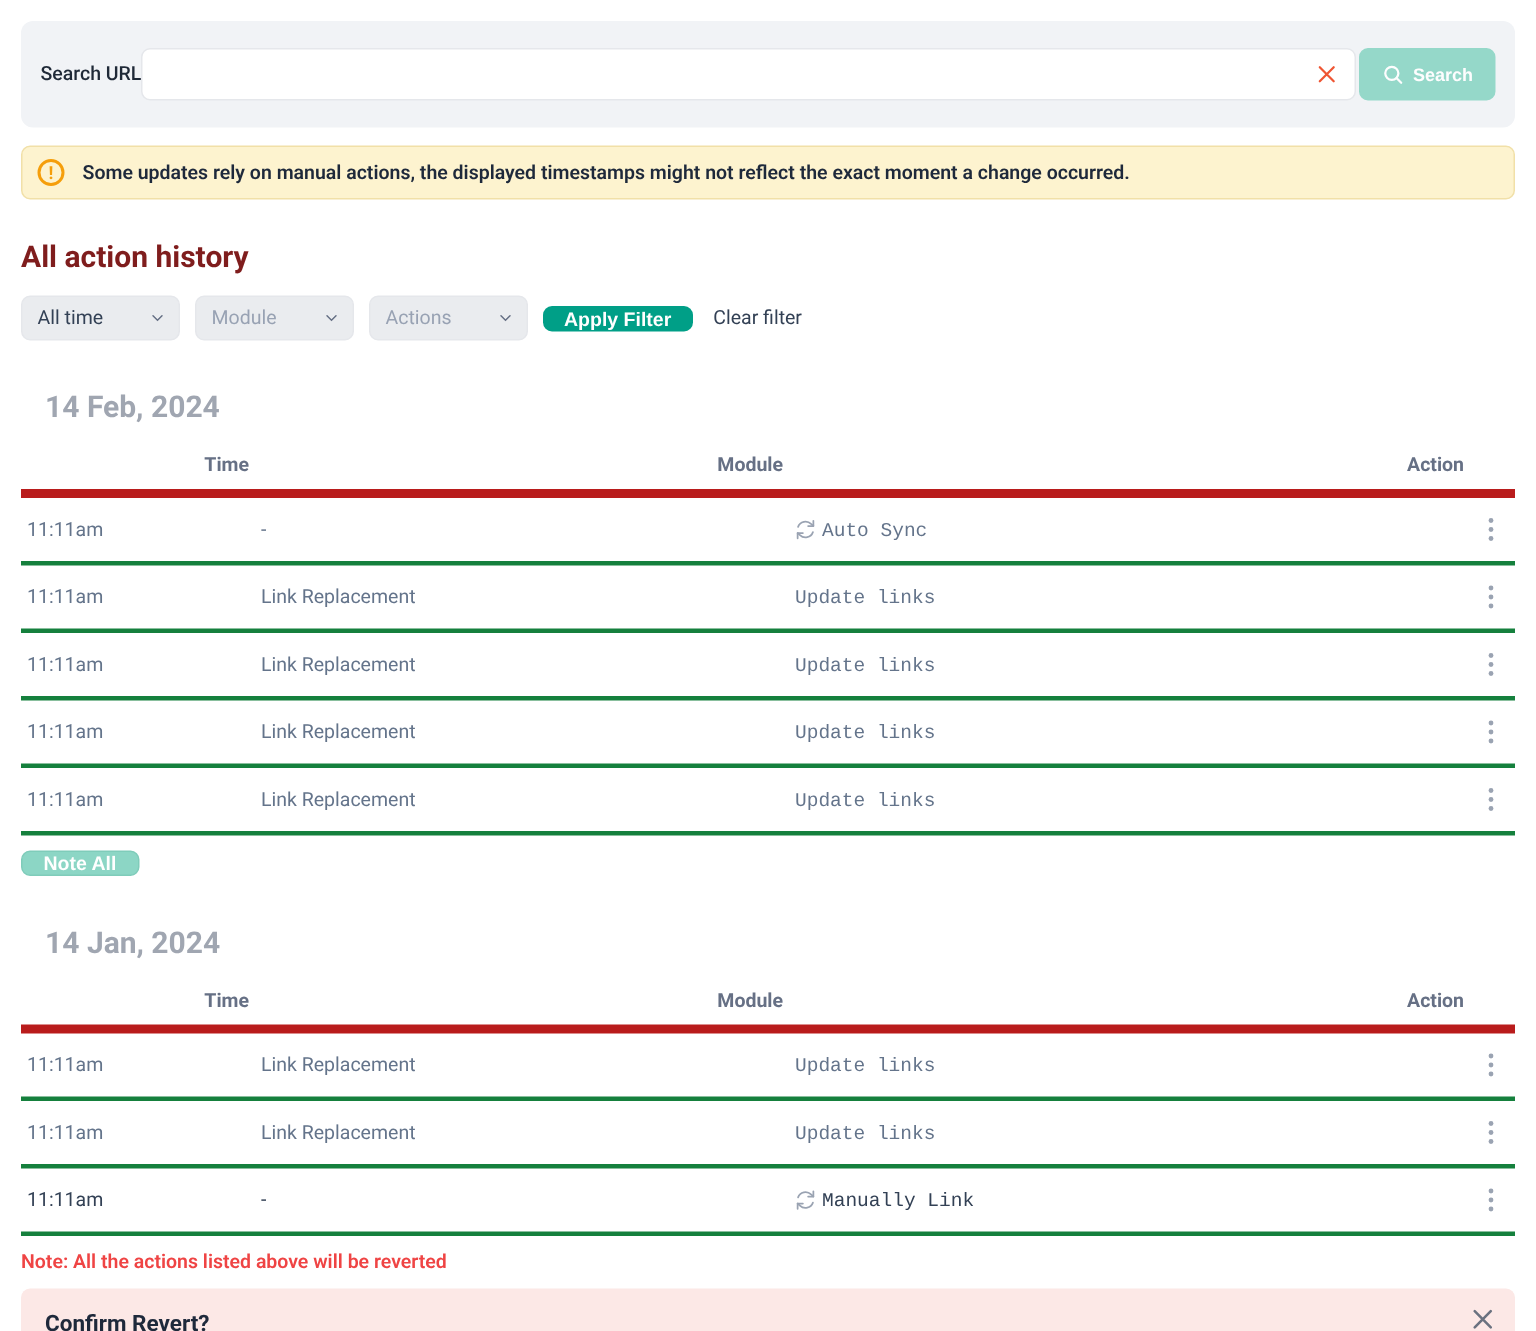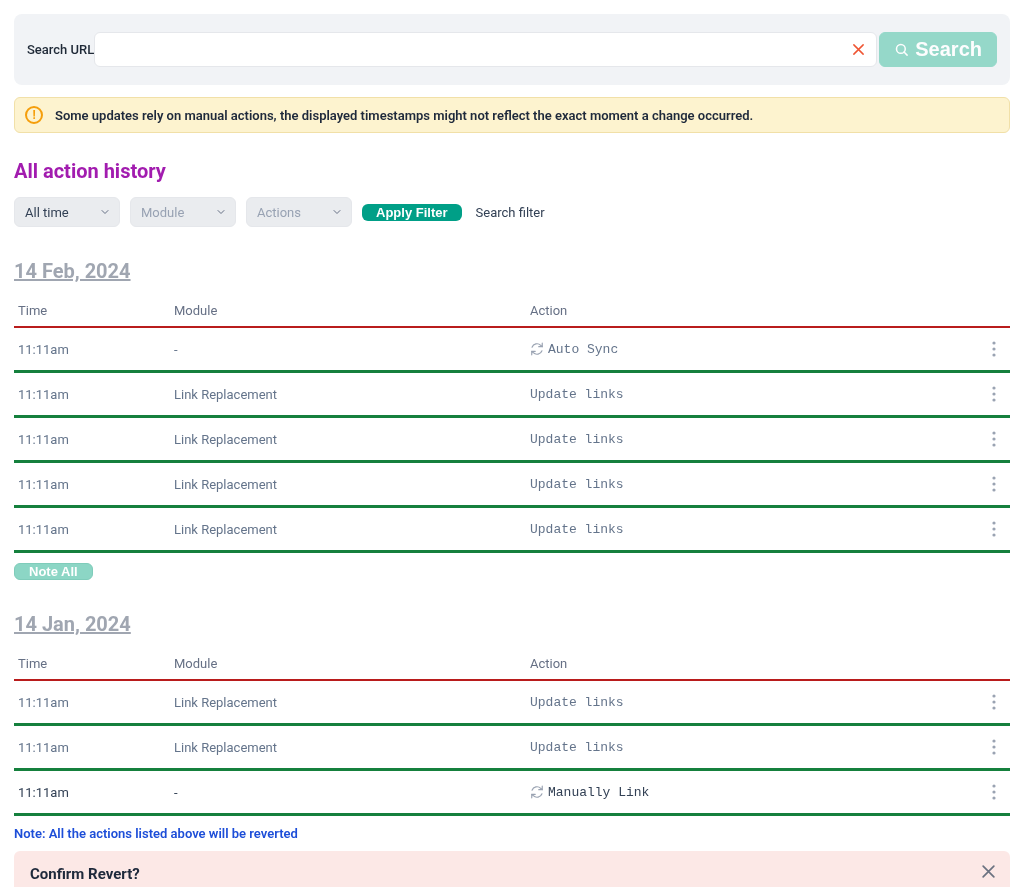--- a/index.html
+++ b/index.html
@@ -41,7 +41,7 @@
     background: #8cd6c5;
     color: #fff;
     font-weight: 600;
-    font-size: 20px;
+    font-size: 12px;
     display: flex; align-items: center; gap: 6px;
     cursor: pointer;
     opacity: .9;

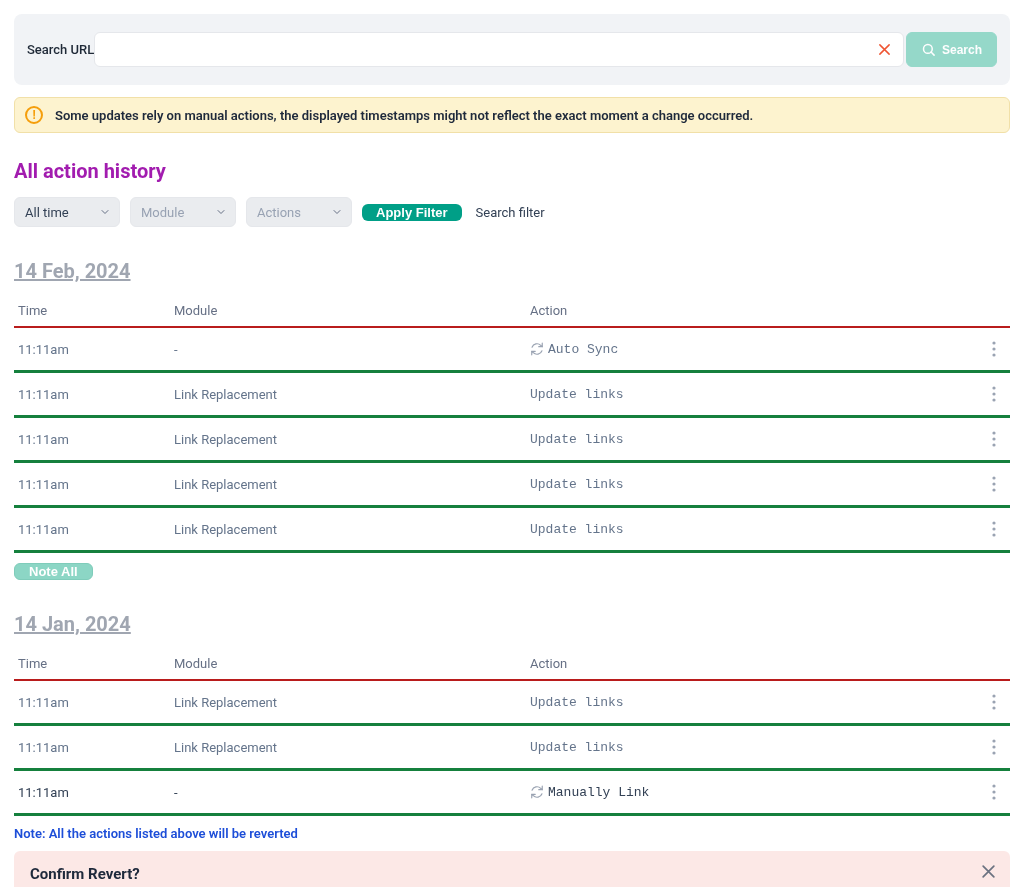--- a/index.html
+++ b/index.html
@@ -64,7 +64,7 @@
   }
   .banner-text { font-size: 13px; font-weight: 600; color: #1e293b; }
   
-  .page-title { font-size: 20px; font-weight: 700; margin: 26px 0 14px 0; color: #a21caf; }
+  .page-title { font-size: 20px; font-weight: 700; margin: 26px 0 14px 0; color: #7f1d1d; }
   
   .filters { display: flex; align-items: center; gap: 10px; }
   .select {

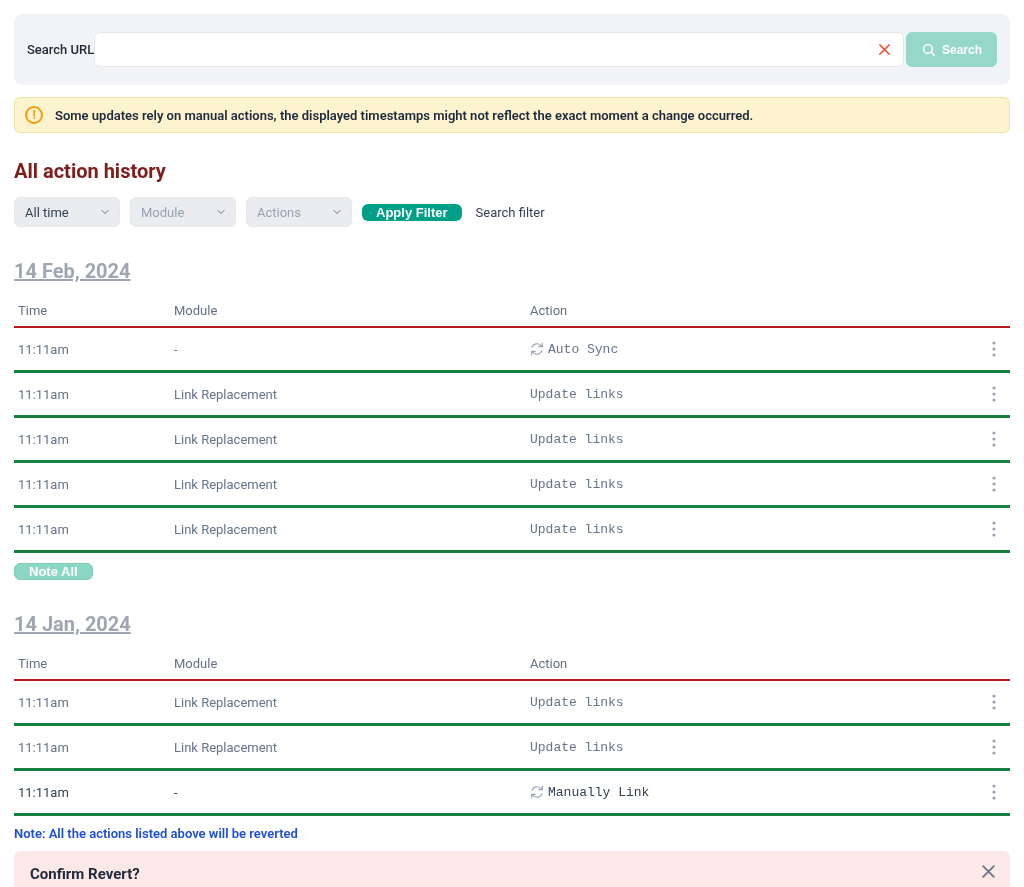--- a/index.html
+++ b/index.html
@@ -191,7 +191,7 @@
       </span>
     </div>
     <button class="btn btn-teal">Apply Filter</button>
-    <span class="linkish">Search filter</span>
+    <span class="linkish">Clear filter</span>
   </div>
 
   <div class="section-date">14 Feb, 2024</div>

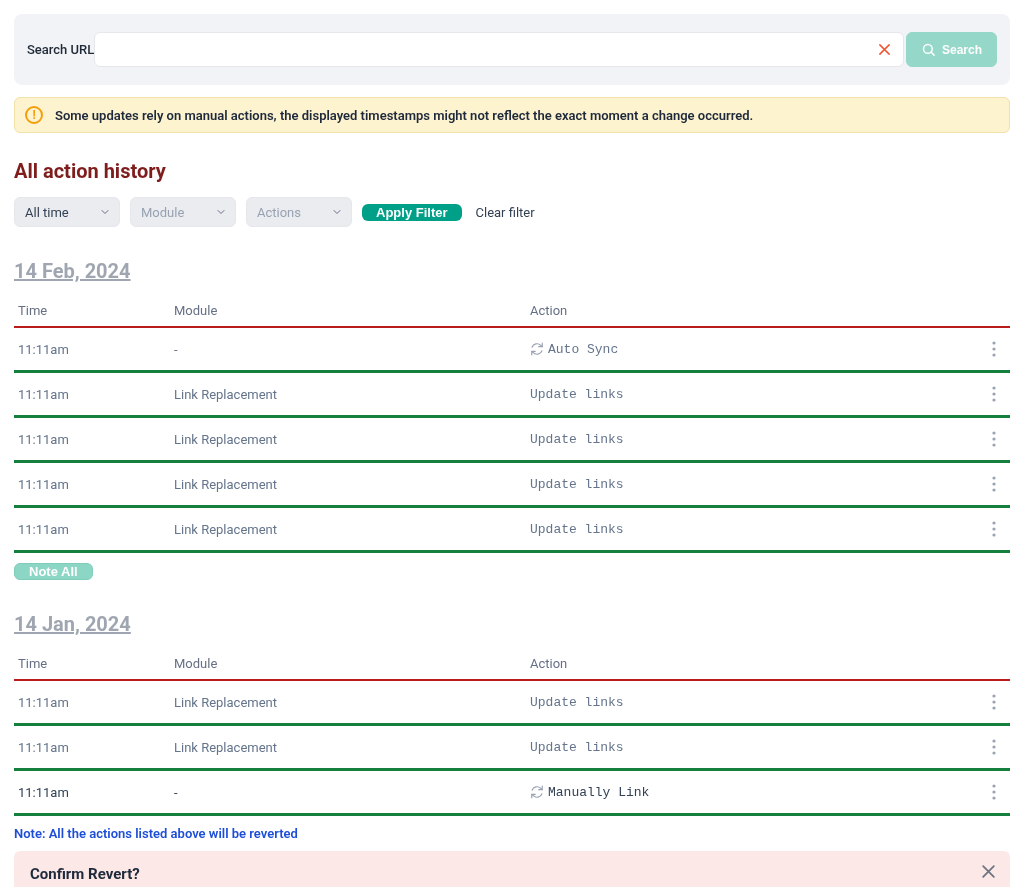--- a/index.html
+++ b/index.html
@@ -97,7 +97,7 @@
   .btn-light-teal { background: #8cd6c5; color: #fff; border: 1px solid #7fccba; }
   .linkish { color: #334155; font-size: 13px; cursor: pointer; padding: 0 4px; }
   
-  .section-date { font-size: 20px; font-weight: 700; color: #a0a6b1; margin: 32px 0 12px 0; text-decoration: underline; }
+  .section-date { font-size: 20px; font-weight: 700; color: #a0a6b1; margin: 32px 0 12px 16px; }
   
   .tbl { width: 100%; border-collapse: collapse; }
   .tbl th, .tbl td { text-align: left; padding: 8px 4px; font-size: 13px; }

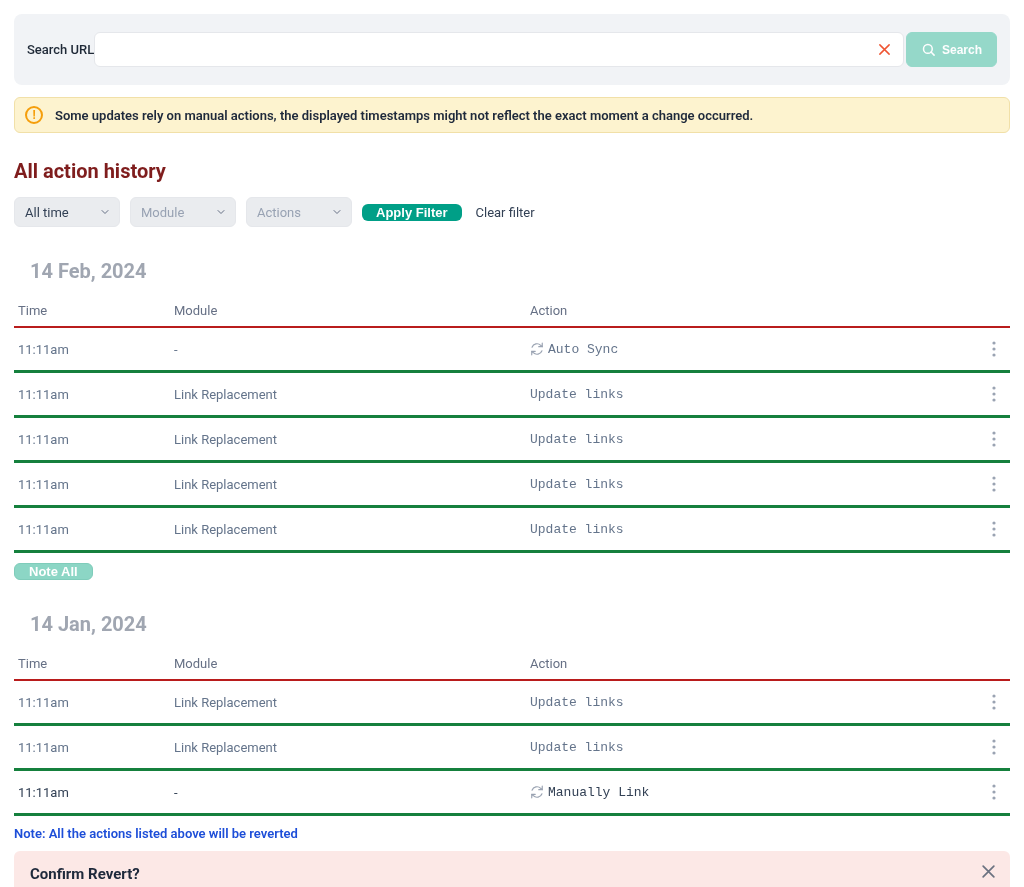--- a/index.html
+++ b/index.html
@@ -101,7 +101,7 @@
   
   .tbl { width: 100%; border-collapse: collapse; }
   .tbl th, .tbl td { text-align: left; padding: 8px 4px; font-size: 13px; }
-  .tbl thead th { color: #667085; font-weight: 400; border-bottom: 2px solid #b91c1c; }
+  .tbl thead th { color: #667085; font-weight: 700; border-bottom: 6px solid #b91c1c; text-align: right; }
   .tbl tbody td { color: #64748b; border-bottom: 3px solid #15803d; }
   .tbl tbody tr.active td { color: #334155; }
   .col-time { width: 156px; }

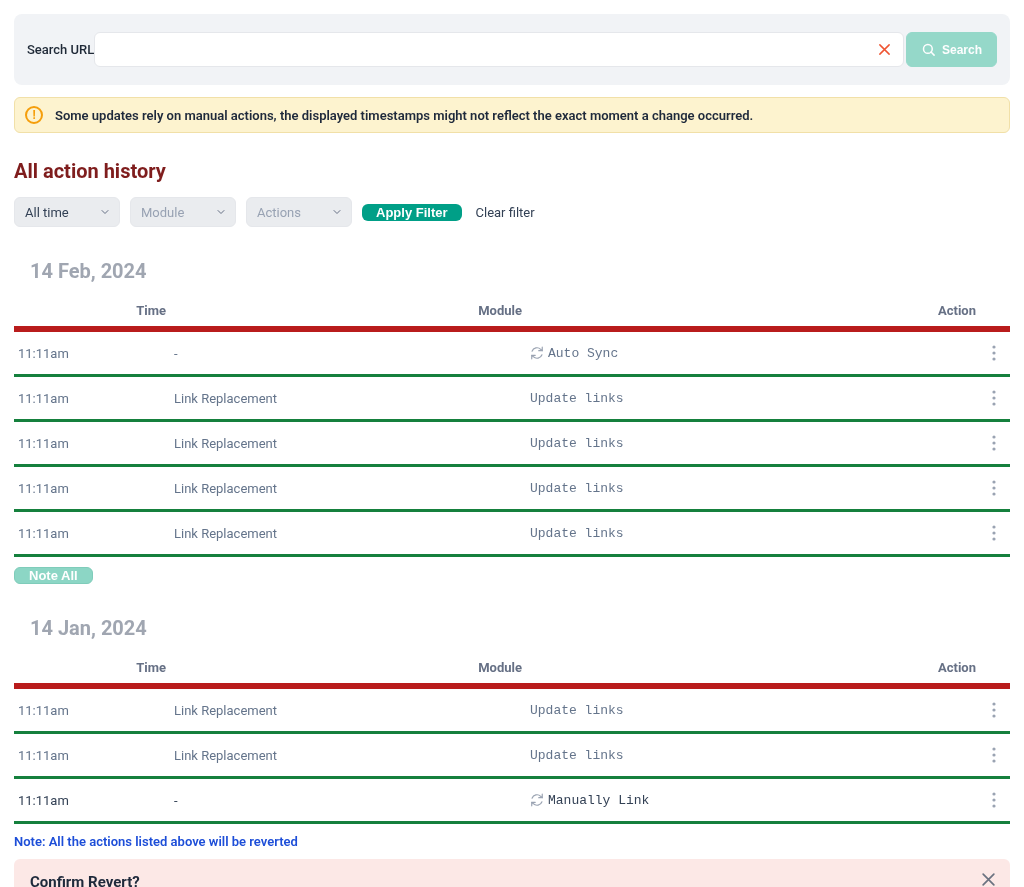--- a/index.html
+++ b/index.html
@@ -117,7 +117,7 @@
   .muted-row td { color: #9aa3b2; }
   .show-all-wrap { margin-top: 10px; }
   
-  .note { font-size: 13px; font-weight: 600; color: #1d4ed8; margin: 10px 0 10px 0; }
+  .note { font-size: 13px; font-weight: 600; color: #ef4444; margin: 10px 0 10px 0; }
   
   .revert-panel {
     background: #fce8e6;

